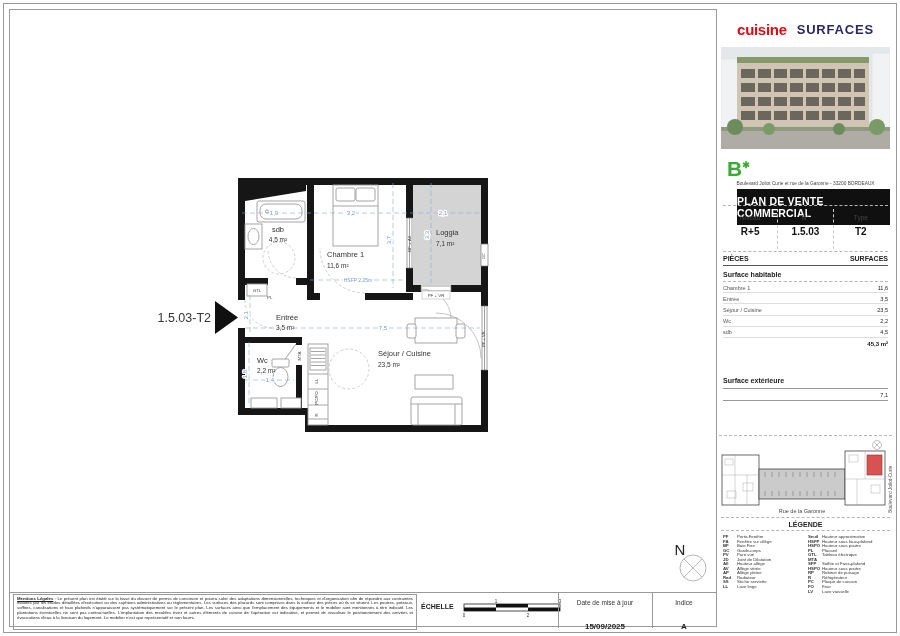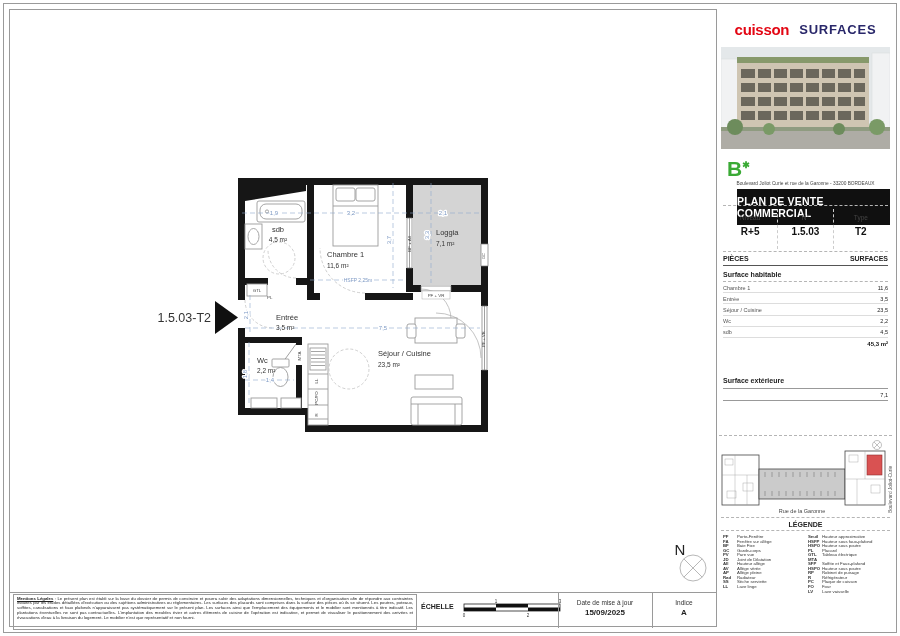--- a/index.html
+++ b/index.html
@@ -228,7 +228,7 @@
 
 <div class="panel">
   <div class="logo-row">
-    <span class="nexity">cuisson</span>
+    <span class="nexity">cuisine</span>
     <span class="cogedim">SURFACES</span>
   </div>
 

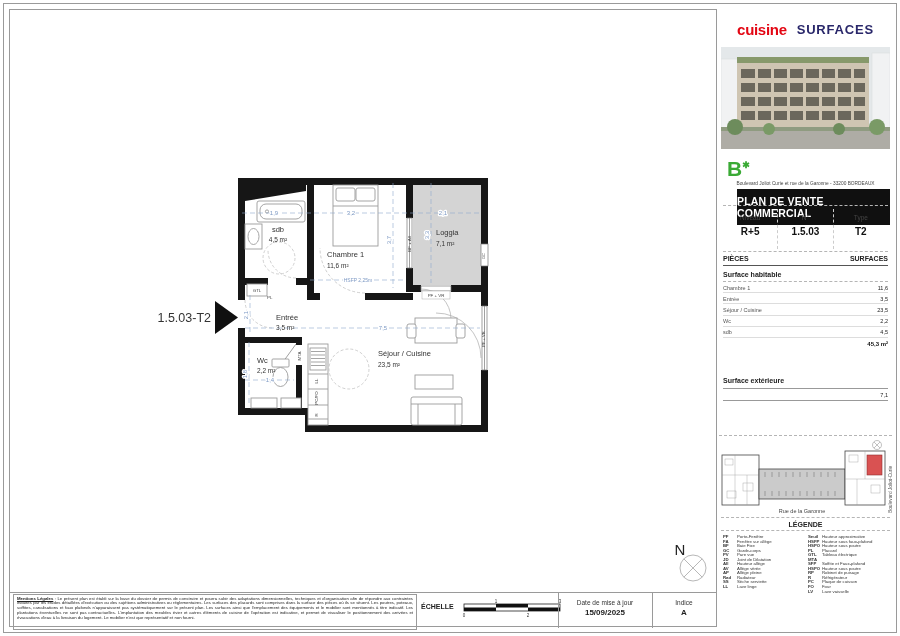--- a/index.html
+++ b/index.html
@@ -55,7 +55,7 @@
   .echelle-label{position:absolute;left:421px;top:603px;font-weight:700;font-size:7px;}
   .datebox{position:absolute;left:558px;width:94px;top:592px;height:36px;text-align:center;}
   .datebox .l{font-size:6.5px;color:#333;margin-top:7px;}
-  .datebox .v{font-size:8px;font-weight:700;margin-top:2px;}
+  .datebox .v{font-size:8px;font-weight:700;margin-top:16px;}
   .indicebox{position:absolute;left:652px;width:64px;top:592px;height:36px;text-align:center;}
 
   

